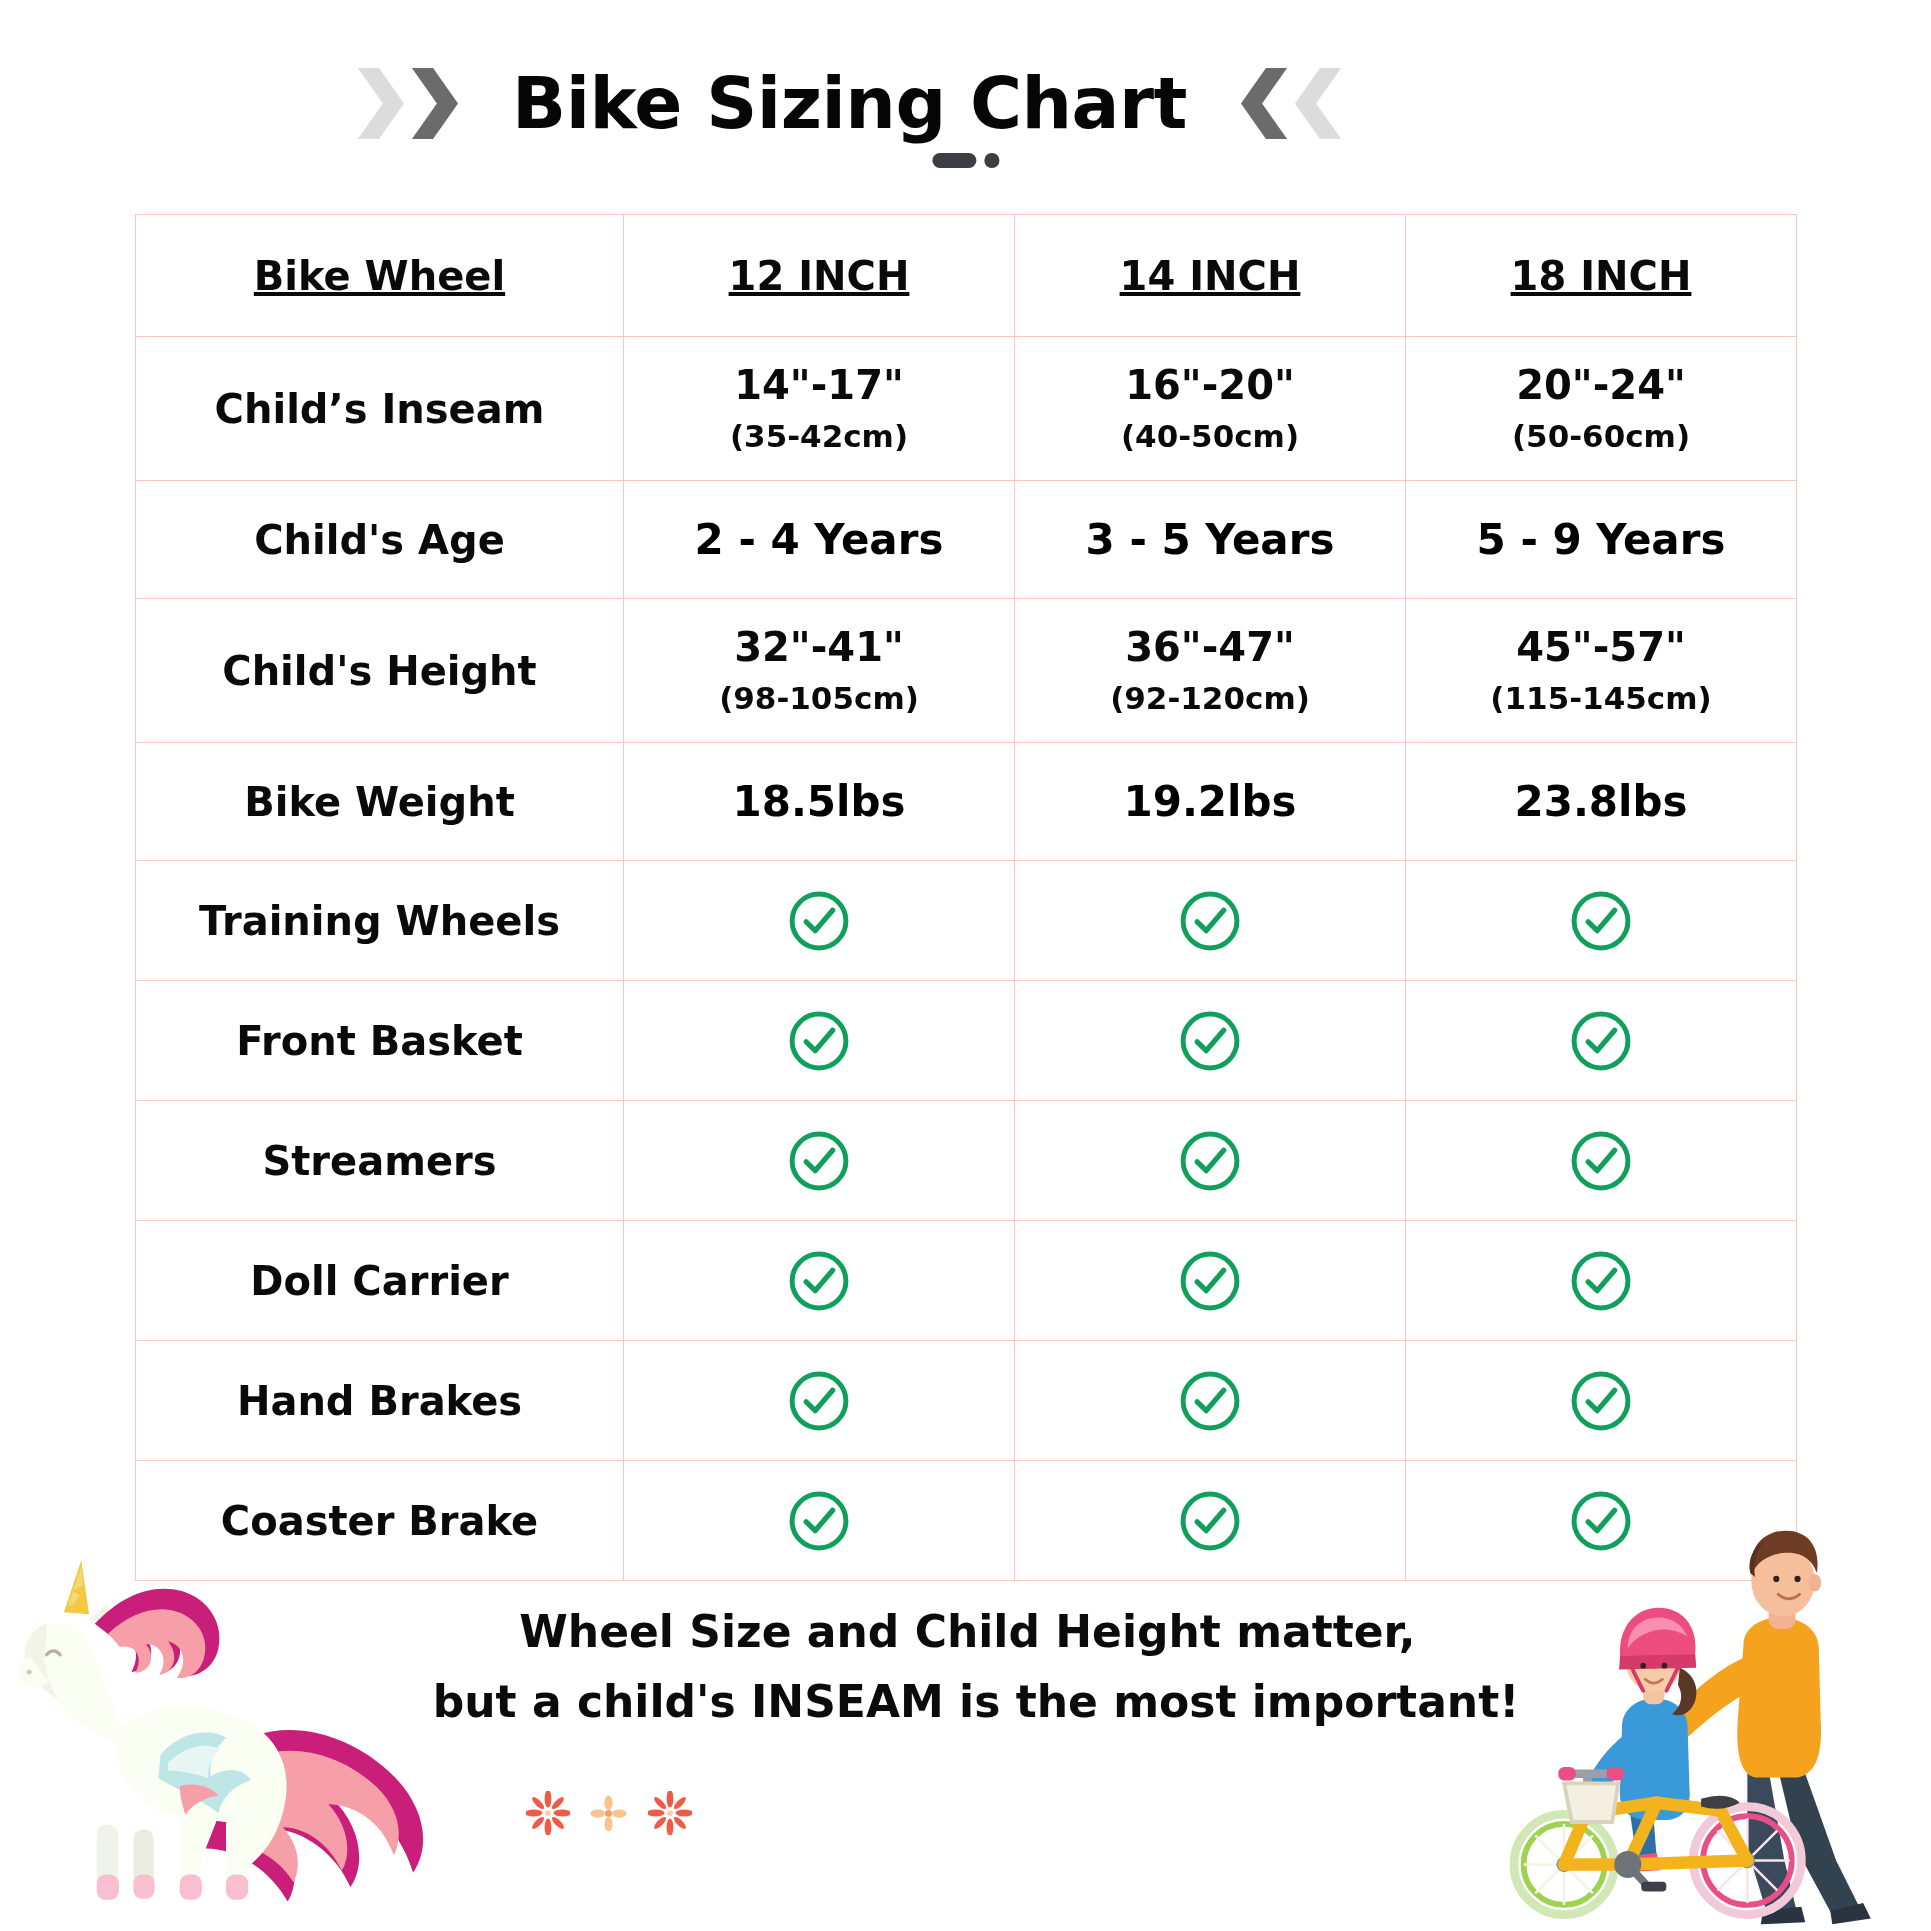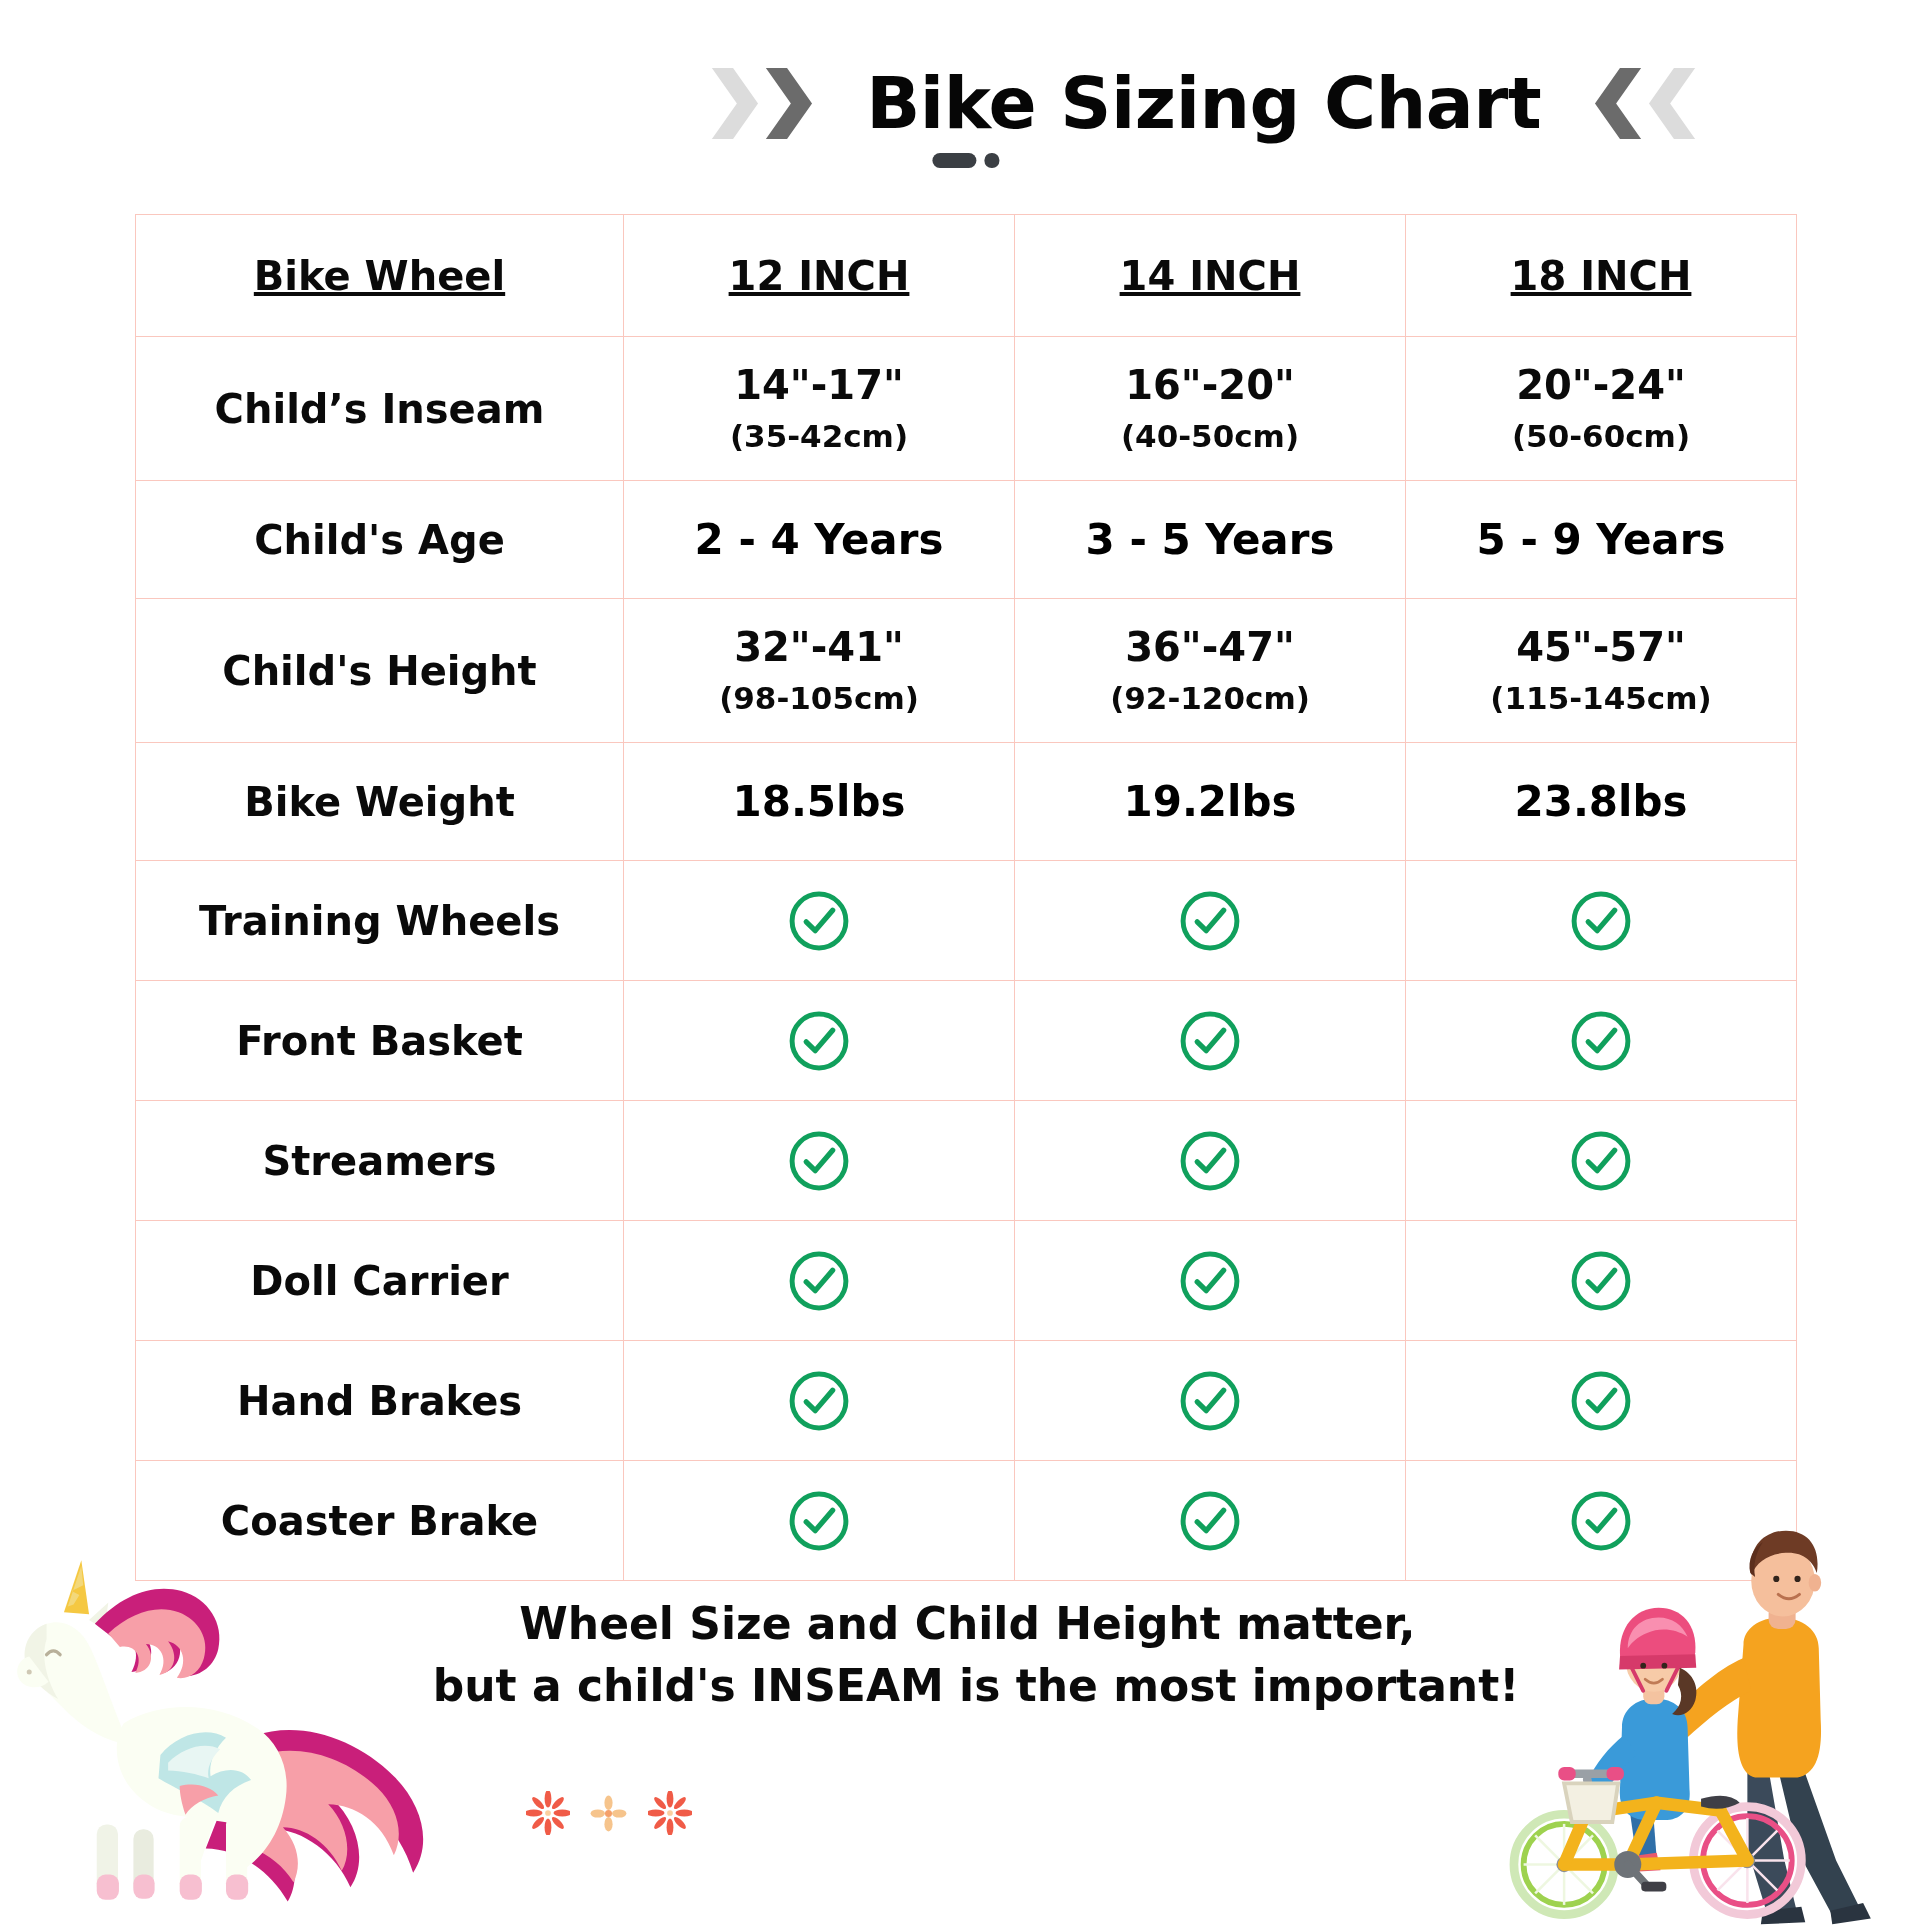--- a/index.html
+++ b/index.html
@@ -15,7 +15,7 @@
   .header {
     position: absolute;
     top: 50px; left: 0; width: 1699px; height: 106px;
-    display: flex; align-items: center; justify-content: flex-end;
+    display: flex; align-items: center; justify-content: center;
     gap: 52px;
   }
   .chev-group { display: flex; align-items: center; gap: 1.9px; }

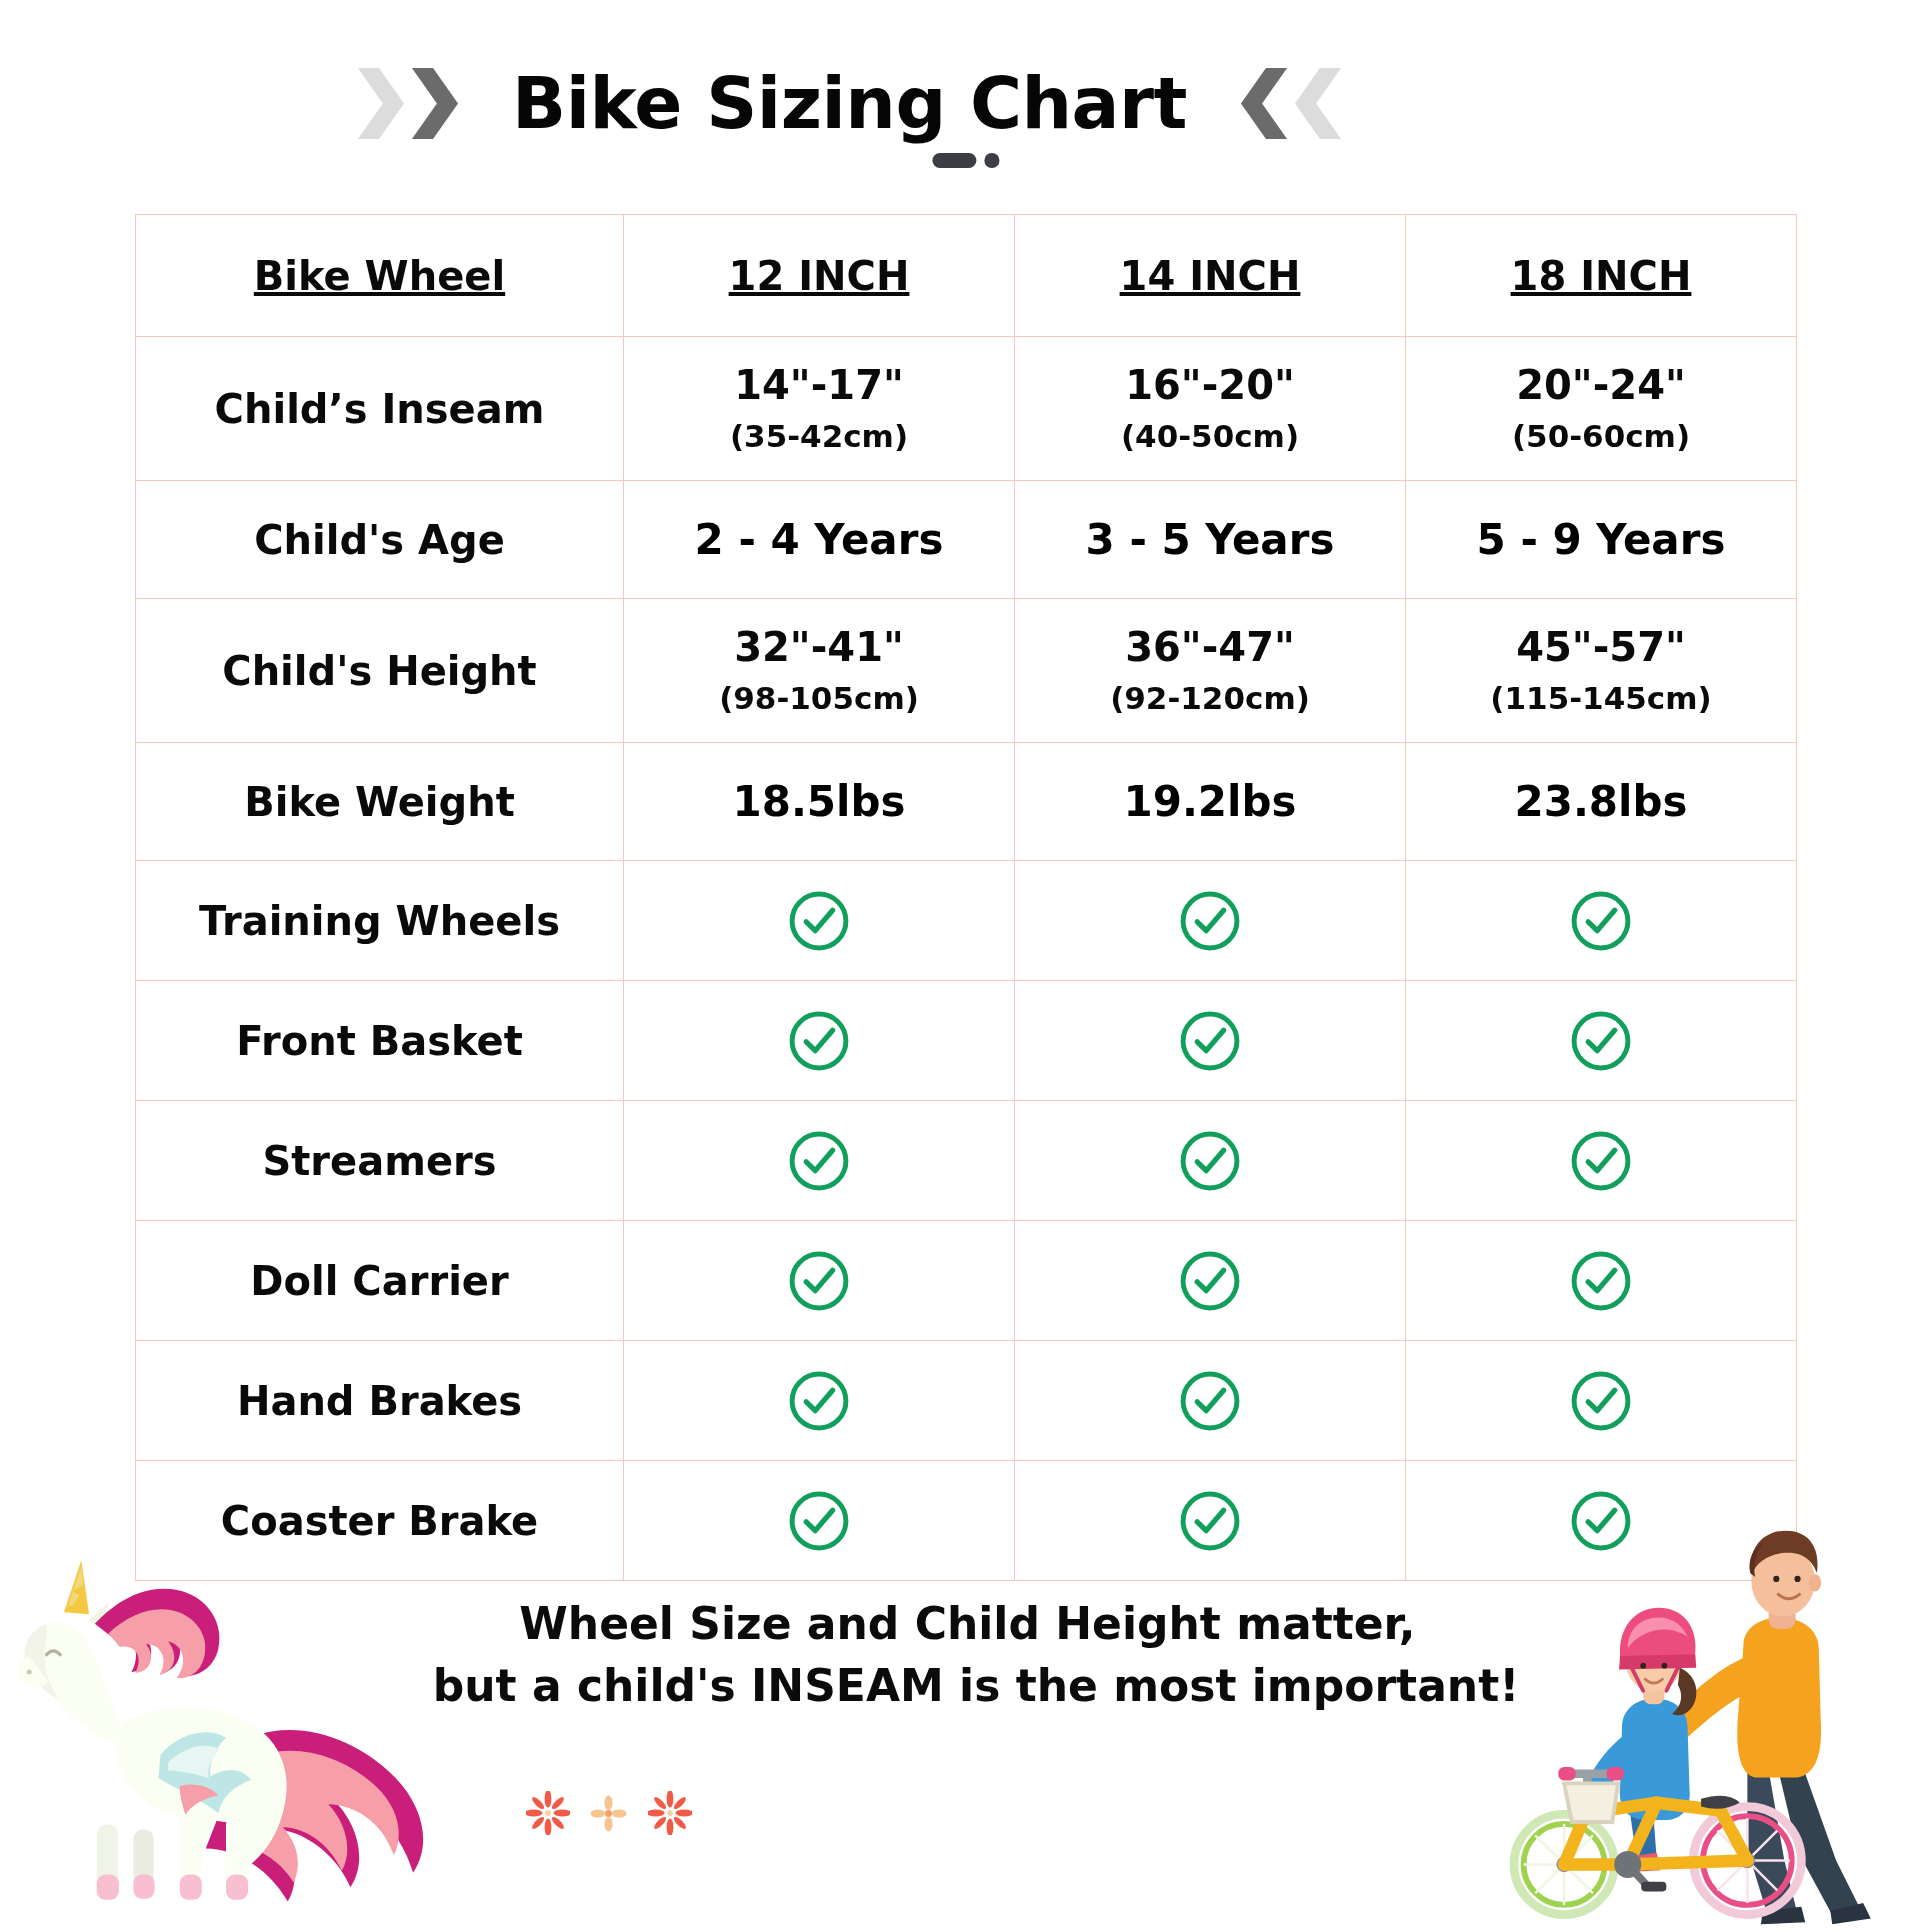--- a/index.html
+++ b/index.html
@@ -105,6 +105,7 @@
     color: #0b0b0b;
     line-height: 1.42;
     white-space: nowrap;
+    margin-top: 8px;
   }
   .caption .line.l1 { padding-left: 3.9px; }
   .caption .line.l2 { padding-left: 21px; }

